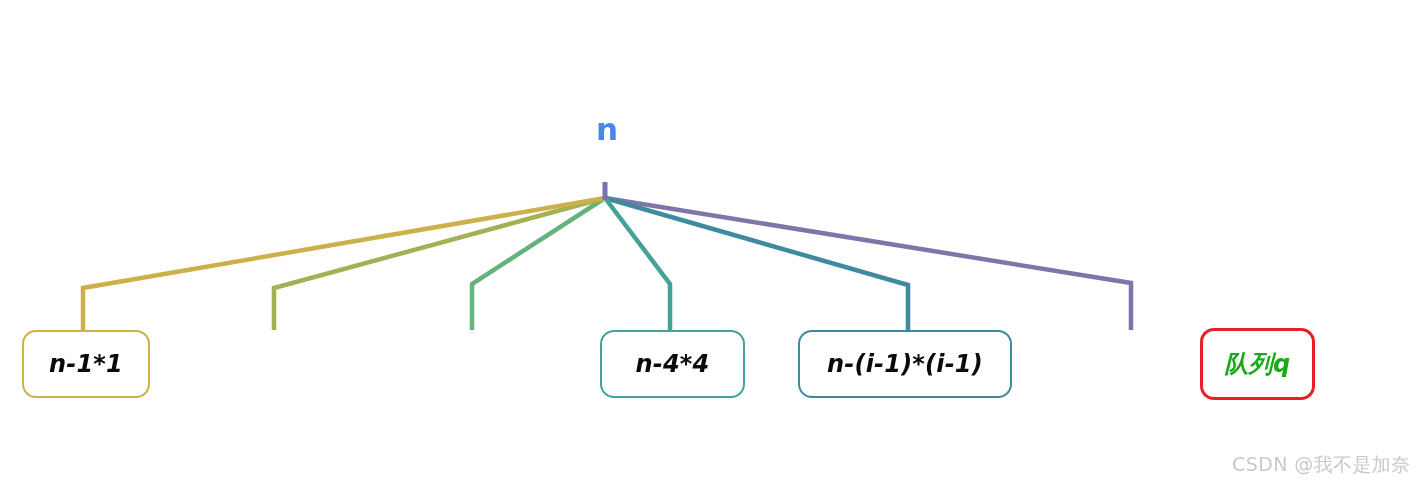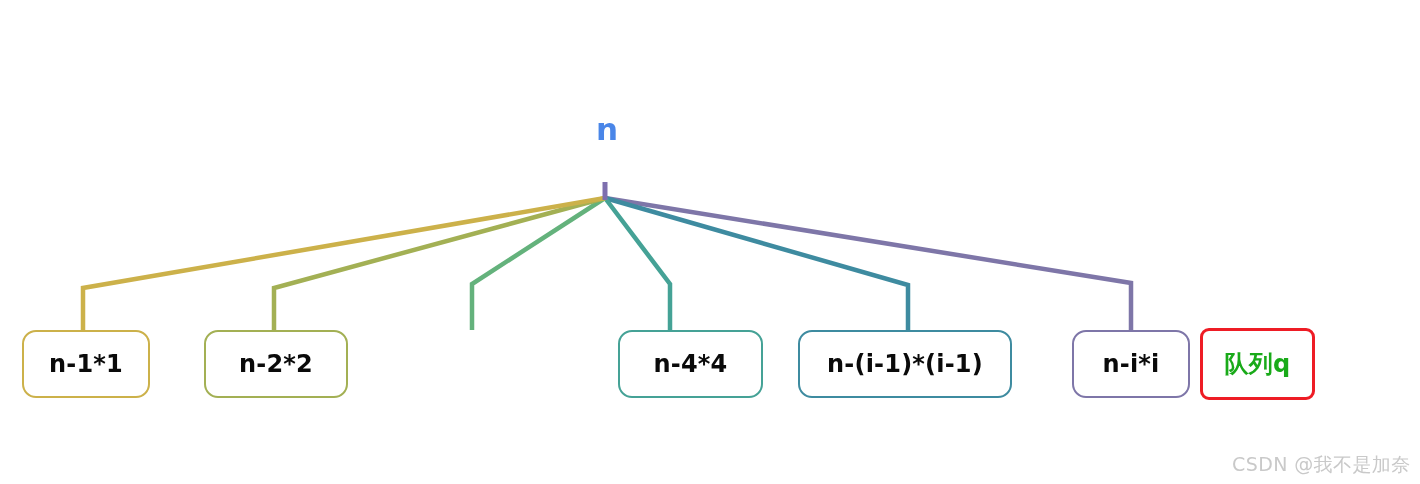--- a/index.html
+++ b/index.html
@@ -49,6 +49,7 @@
     font-weight: bold;
     letter-spacing: 0.2px;
     white-space: nowrap;
+    font-style: italic;
   }
   .node.queue {
     border-radius: 9px;

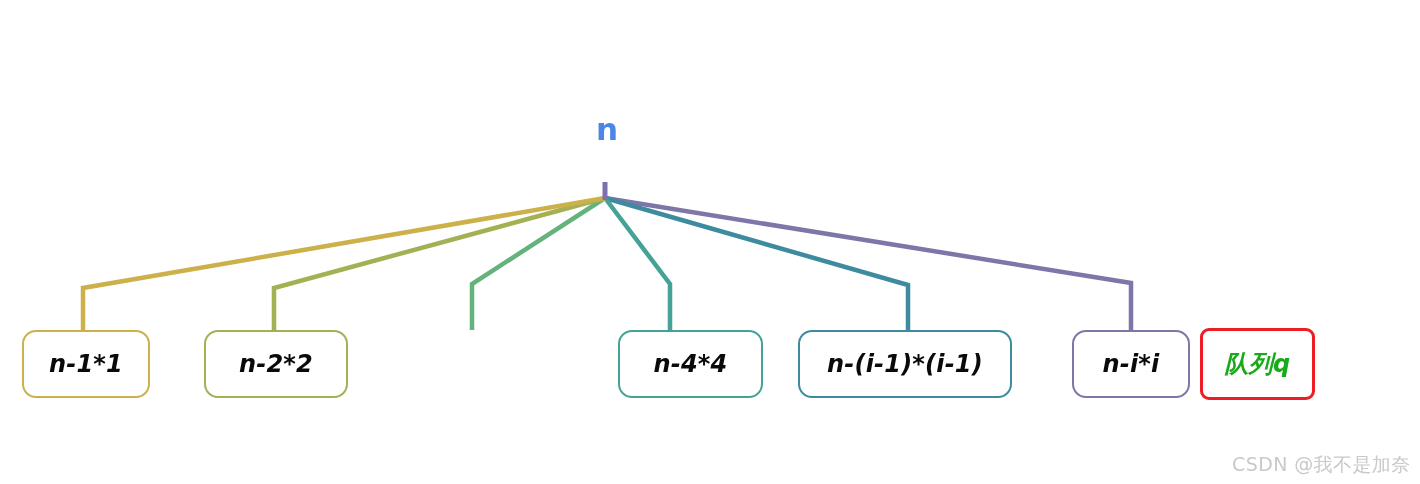--- a/index.html
+++ b/index.html
@@ -84,9 +84,6 @@
   <div class="node" style="left: 22px; top: 330px; width: 128px; height: 68px; border-color: rgb(204, 177, 74);">
     <span>n-1*1</span>
   </div>
-  <div class="node" style="left: 204px; top: 330px; width: 144px; height: 68px; border-color: rgb(163, 176, 84);">
-    <span>n-2*2</span>
-  </div>
   <div class="node" style="left: 600px; top: 330px; width: 145px; height: 68px; border-color: rgb(69, 162, 150); margin-left: 18px;">
     <span>n-4*4</span>
   </div>

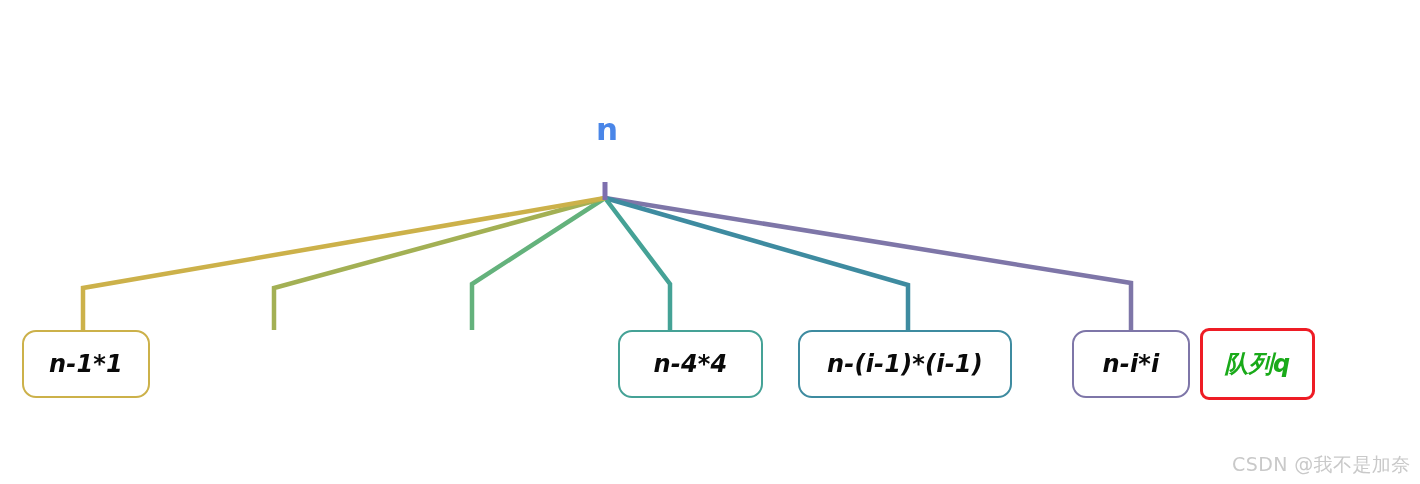--- a/index.html
+++ b/index.html
@@ -84,7 +84,7 @@
   <div class="node" style="left: 22px; top: 330px; width: 128px; height: 68px; border-color: rgb(204, 177, 74);">
     <span>n-1*1</span>
   </div>
-  <div class="node" style="left: 600px; top: 330px; width: 145px; height: 68px; border-color: rgb(69, 162, 150); margin-left: 18px;">
+  <div class="node" style="left: 600px; top: 330px; width: 145px; height: 68px; border-color: rgb(69, 162, 150);">
     <span>n-4*4</span>
   </div>
   <div class="node" style="left: 798px; top: 330px; width: 214px; height: 68px; border-color: rgb(62, 139, 160);">

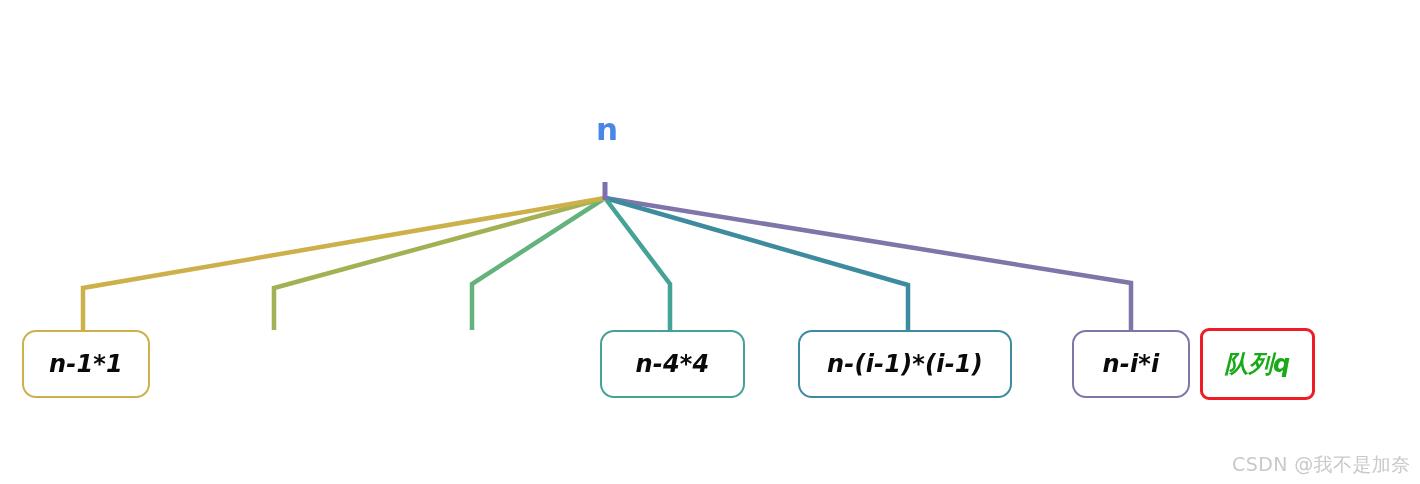--- a/index.html
+++ b/index.html
@@ -90,9 +90,6 @@
   <div class="node" style="left: 798px; top: 330px; width: 214px; height: 68px; border-color: rgb(62, 139, 160);">
     <span>n-(i-1)*(i-1)</span>
   </div>
-  <div class="node" style="left: 1072px; top: 330px; width: 118px; height: 68px; border-color: rgb(126, 118, 168);">
-    <span>n-i*i</span>
-  </div>
 
   <div class="node queue" style="left: 1200px; top: 328px; width: 115px; height: 72px; border-color: rgb(238, 28, 37); color: rgb(25, 170, 25);">
     <span>队列q</span>

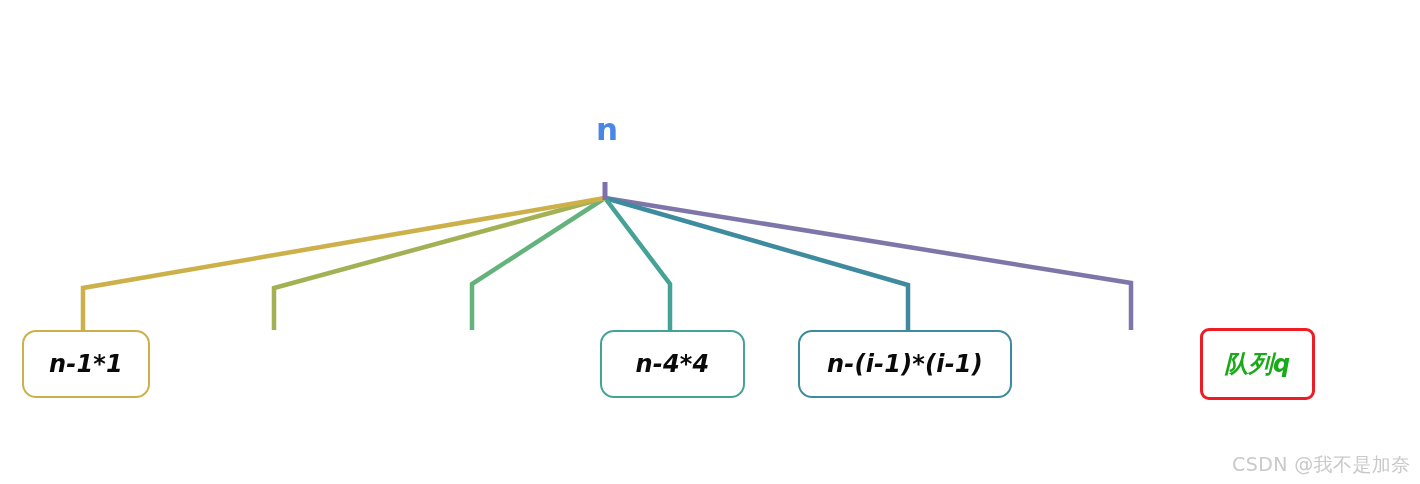--- a/index.html
+++ b/index.html
@@ -52,7 +52,7 @@
     font-style: italic;
   }
   .node.queue {
-    border-radius: 9px;
+    border-radius: 14px;
     border-width: 3px;
   }
   .watermark {

